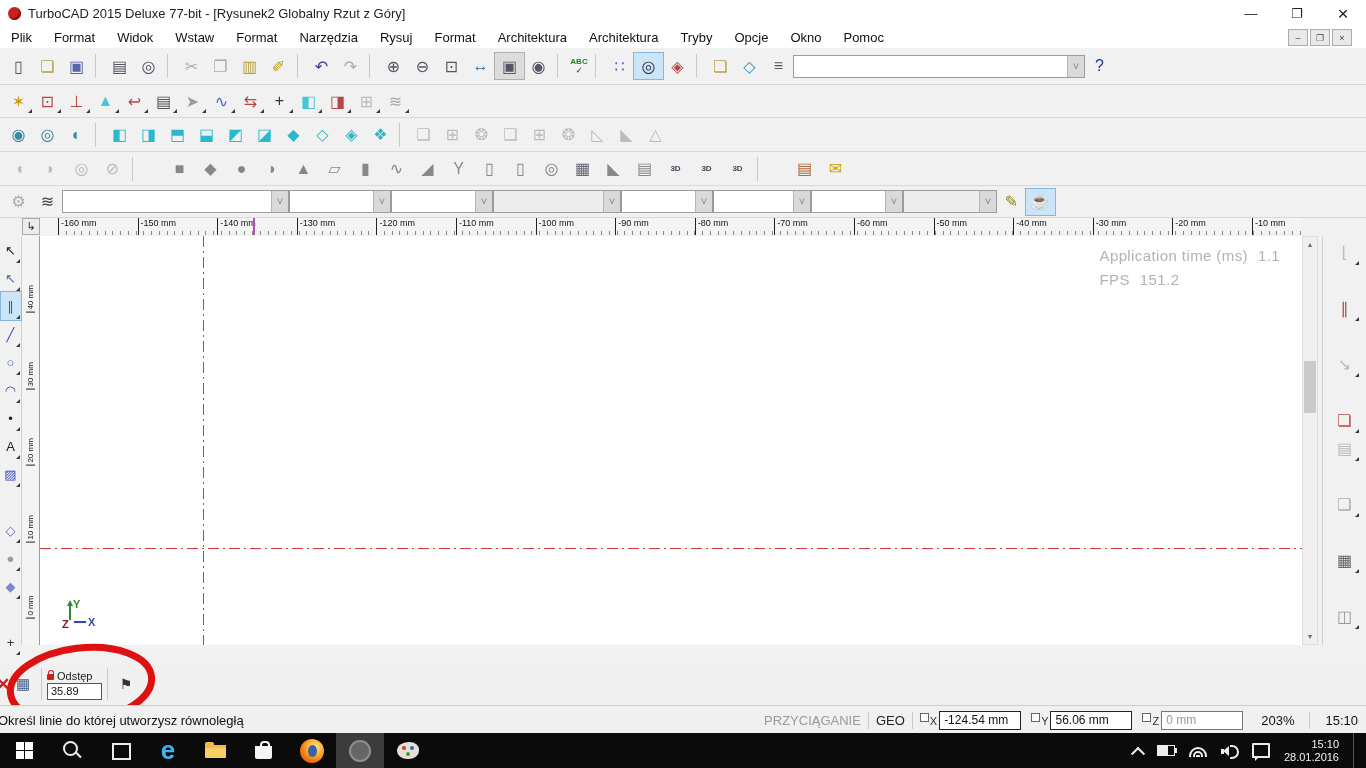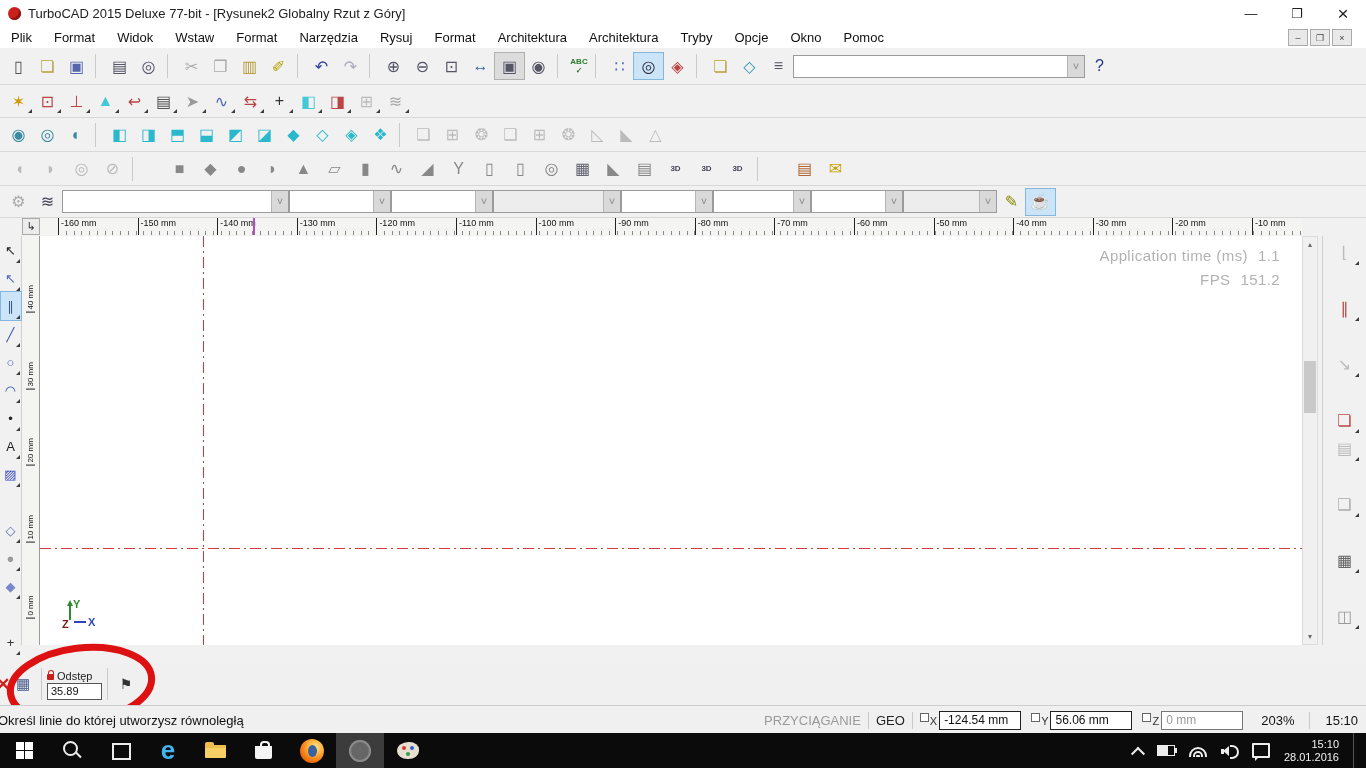--- a/index.html
+++ b/index.html
@@ -54,7 +54,7 @@
       background:repeating-linear-gradient(180deg,#cf3b3b 0 11px,transparent 11px 15px,#cf3b3b 15px 17px,transparent 17px 21px);}
   .construct-h{position:absolute;left:0;top:312px;width:100%;height:1px;
       background:repeating-linear-gradient(90deg,#cf3b3b 0 11px,transparent 11px 15px,#cf3b3b 15px 17px,transparent 17px 21px);}
-  #perf{position:absolute;right:22px;top:8px;text-align:right;color:#b2b2b2;font-size:15px;letter-spacing:0.4px;}
+  #perf{position:absolute;right:22px;top:8px;color:#b2b2b2;font-size:15px;letter-spacing:0.4px;}
   .perf-row{height:24px;line-height:24px;}
   .perf-value{margin-left:10px;}
   #axis-icon{position:absolute;left:22px;bottom:16px;}

